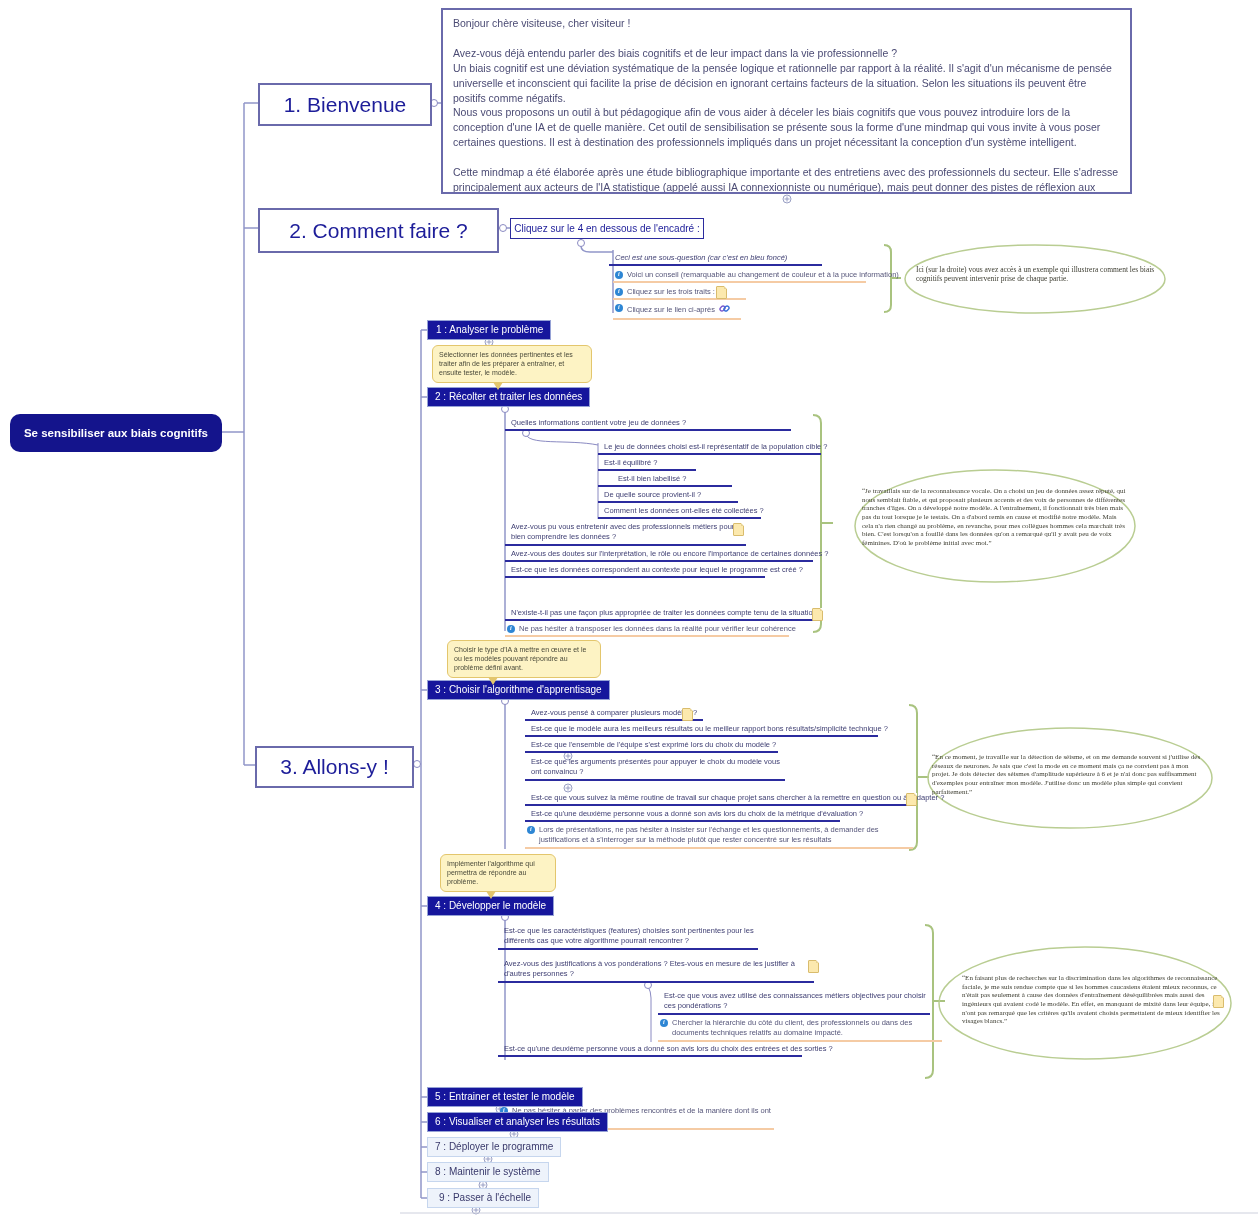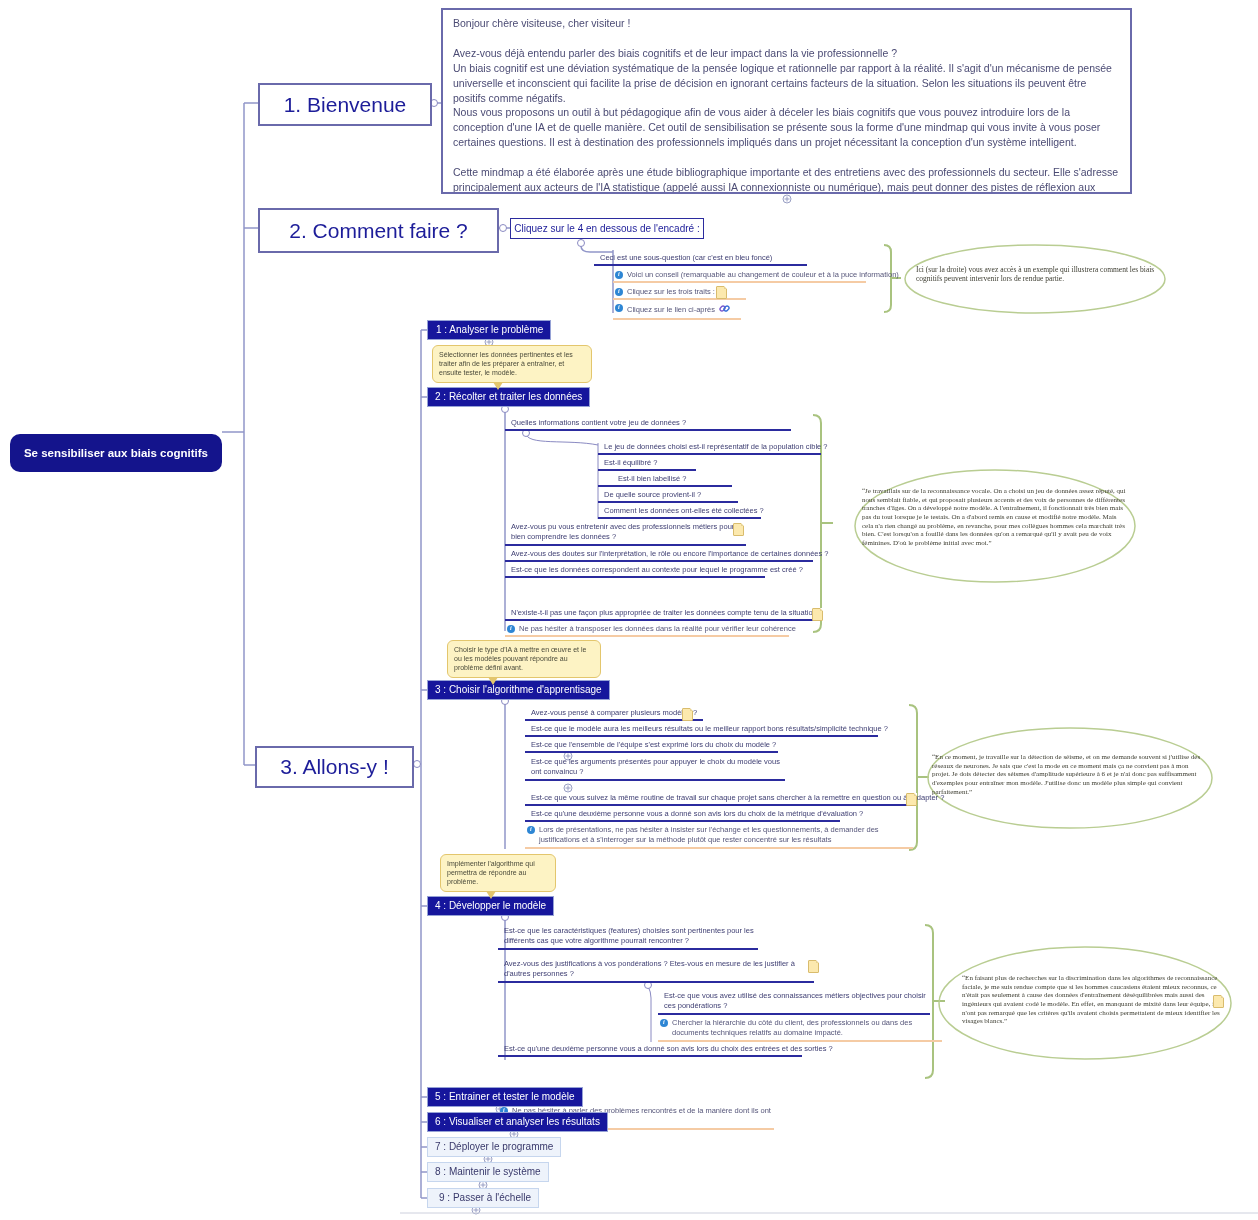--- a/index.html
+++ b/index.html
@@ -147,7 +147,7 @@
 Cette mindmap a été élaborée après une étude bibliographique importante et des entretiens avec des professionnels du secteur. Elle s'adresse principalement aux acteurs de l'IA statistique (appelé aussi IA connexionniste ou numérique), mais peut donner des pistes de réflexion aux acteurs de l'IA symbolique et hybride. Nous vous proposons de nous concentrer sur la prise de conscience de 6 biais cognitifs que vous pouvez découvrir ci-dessous.</div>
 
   <div class="instrbox">Cliquez sur le 4 en dessous de l'encadré :</div>
-  <div class="row crow" style="left:594px;top:252px;width:205px;">Ceci est une sous-question (car c'est en bleu foncé)</div>
+  <div class="row crow" style="left:609px;top:252px;width:205px;font-style:italic;">Ceci est une sous-question (car c'est en bleu foncé)</div>
   <div class="row crow conseil" style="left:613px;top:269px;width:237px;"><span class="info"></span><span>Voici un conseil (remarquable au changement de couleur et à la puce information)</span></div>
   <div class="row crow conseil" style="left:613px;top:286px;width:117px;"><span class="info"></span><span>Cliquez sur les trois traits :</span></div>
   <div class="note-ic" style="left:716px;top:286px;"></div>

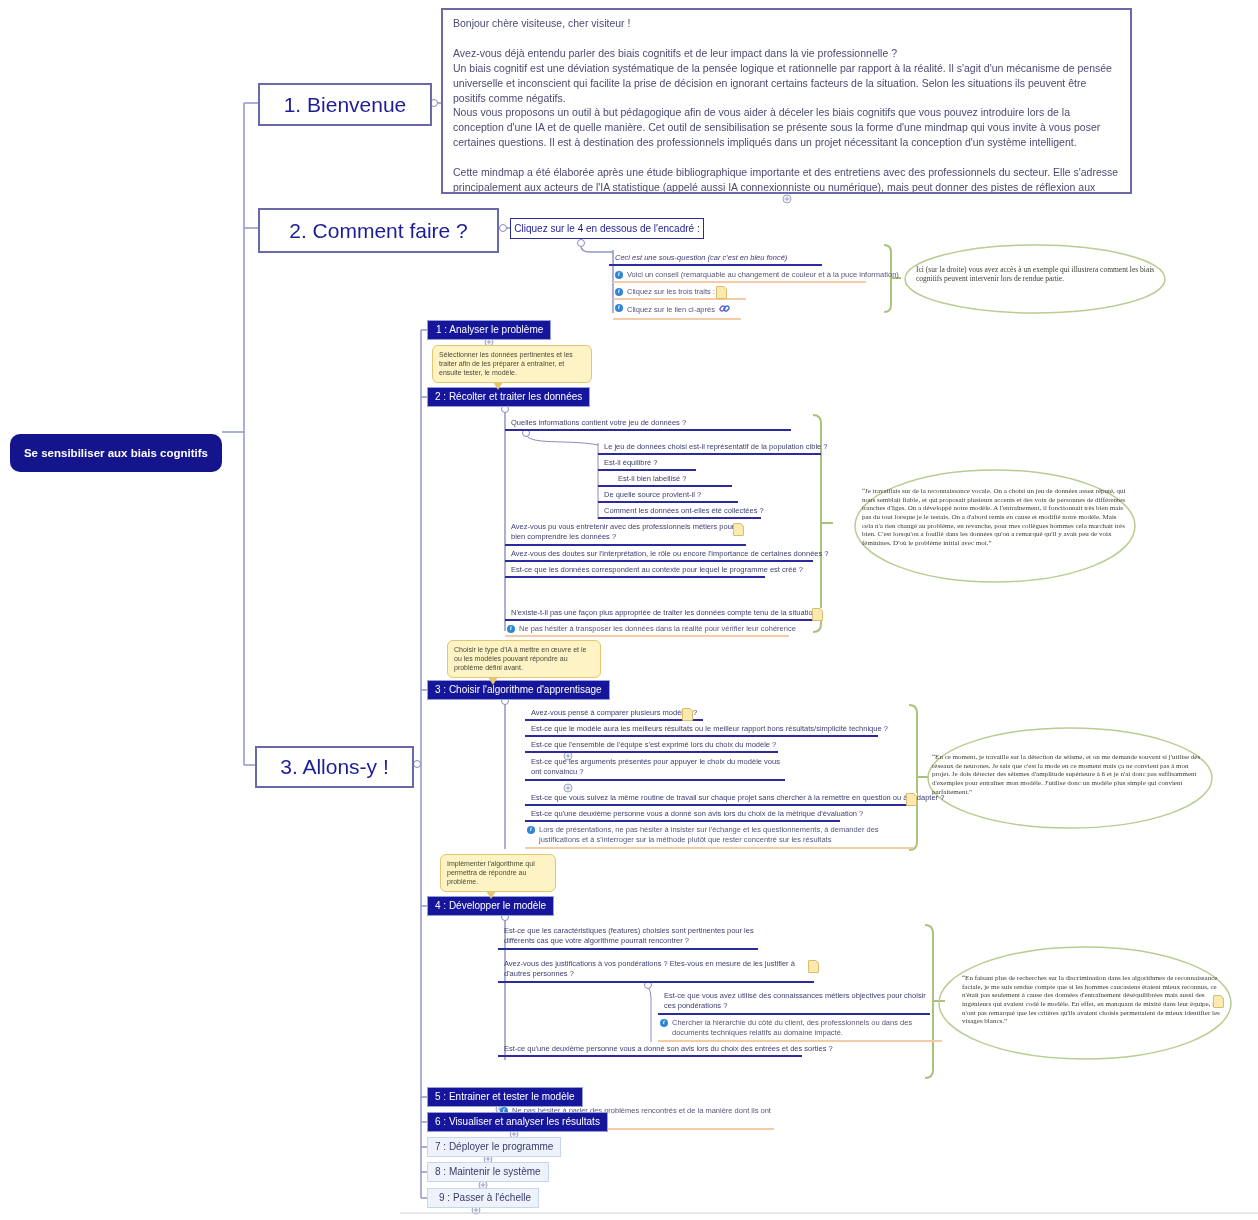--- a/index.html
+++ b/index.html
@@ -157,7 +157,7 @@
             <rect x="4.8" y="3.6" width="5.4" height="3.8" rx="1.9" stroke="#3a6fd8" transform="rotate(-45 7.5 5.5)"></rect>
           </g>
         </svg></span></div>
-  <div class="quote qbig" style="left:916px;top:265px;width:240px;">Ici (sur la droite) vous avez accès à un exemple qui illustrera comment les biais cognitifs peuvent intervenir lors de rendue partie.</div>
+  <div class="quote qbig" style="left:916px;top:265px;width:240px;">Ici (sur la droite) vous avez accès à un exemple qui illustrera comment les biais cognitifs peuvent intervenir prise de chaque partie.</div>
 
   <div class="sec dark" style="left:427px;top:320px;padding-left:8px;">1 : Analyser le problème</div>
   <div class="sec dark" style="left:427px;top:387px;">2 : Récolter et traiter les données</div>

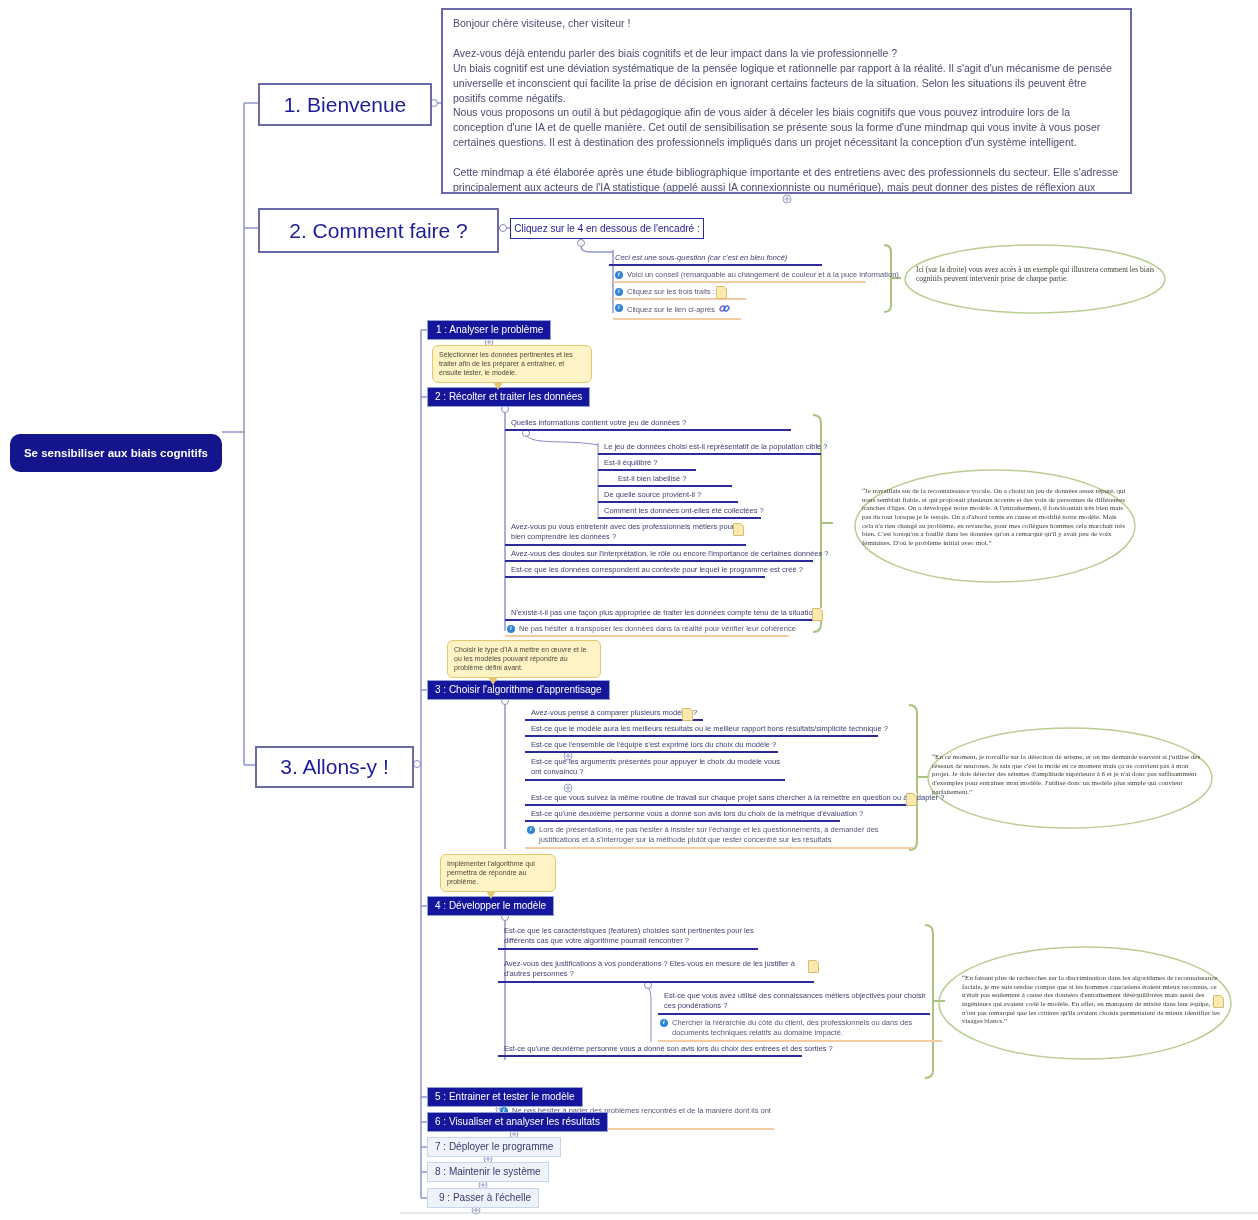--- a/index.html
+++ b/index.html
@@ -7,7 +7,7 @@
          font-family:"Liberation Sans",sans-serif;}
   #wires{position:absolute;left:0;top:0;z-index:0;}
 
-  .rootnode{position:absolute;left:10px;top:434px;width:212px;height:38px;background:#14148c;
+  .rootnode{position:absolute;left:10px;top:414px;width:212px;height:38px;background:#14148c;
     border-radius:10px;color:#fff;font-weight:bold;font-size:11.5px;display:flex;align-items:center;
     justify-content:center;z-index:2;}
   .branch{position:absolute;background:#fff;border:2px solid #6a6aab;color:#1d1d99;

